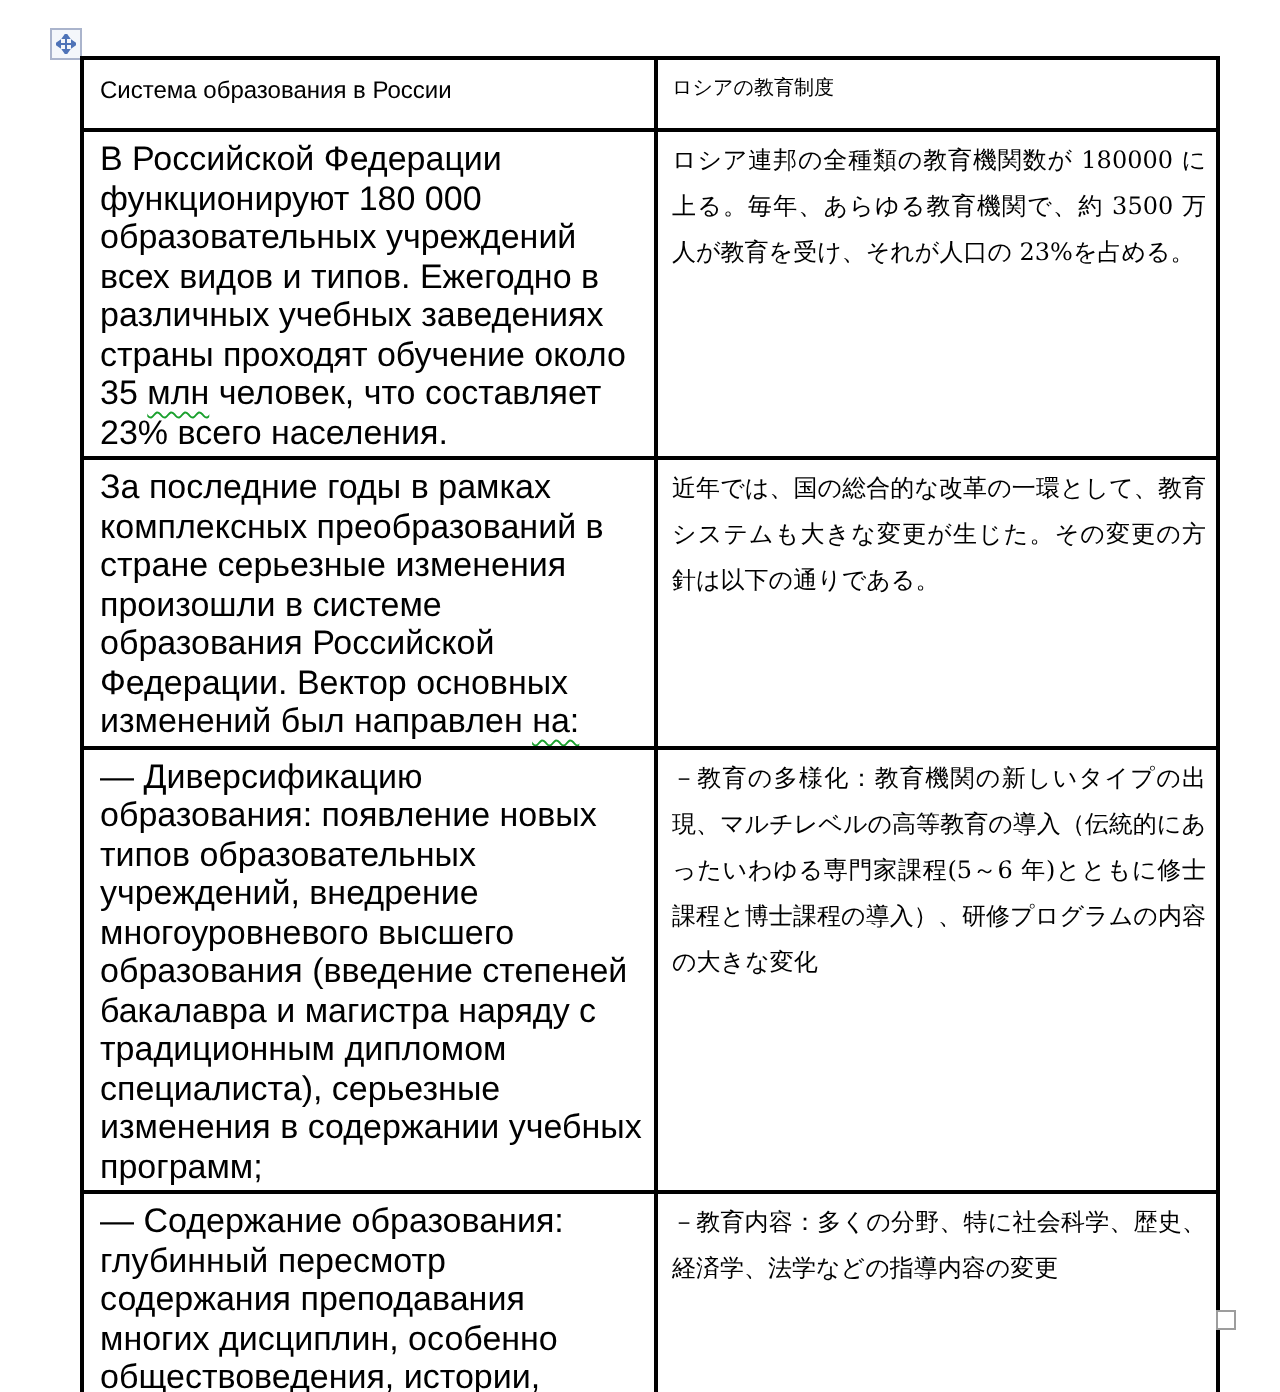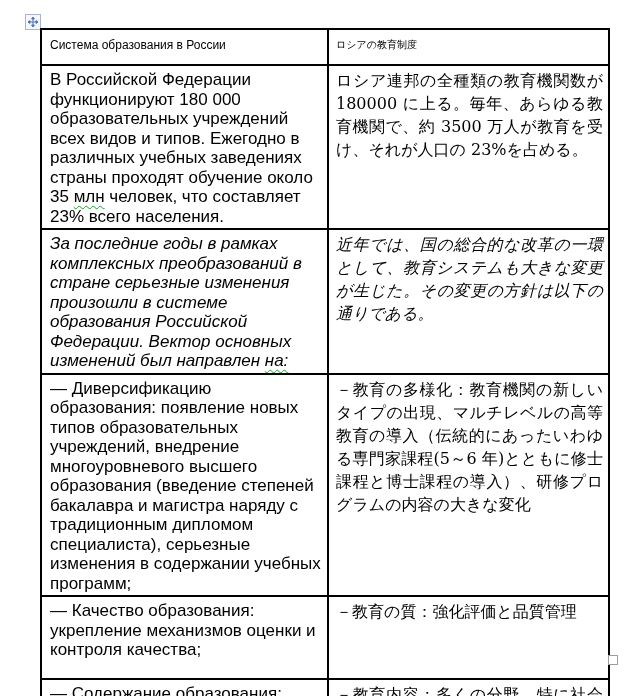--- a/index.html
+++ b/index.html
@@ -18,7 +18,7 @@
   table.doc td{border:2px solid #000;vertical-align:top;box-sizing:border-box;overflow:hidden;}
 
   td.ru{padding:4px 6px 2px 8px;font-size:17px;line-height:19.5px;text-align:left;}
-  td.ja{padding:3px 5px 2px 7px;font-size:16px;line-height:23px;text-align:justify;
+  td.ja{padding:3px 5px 2px 7px;font-size:12px;line-height:23px;text-align:justify;
         font-family:"DejaVu Serif","Liberation Serif",serif;}
   td.ru.hdr{font-weight:normal;font-size:12px;line-height:21px;padding-top:5px;}
   td.ja.hdr-ja{font-size:10px;}

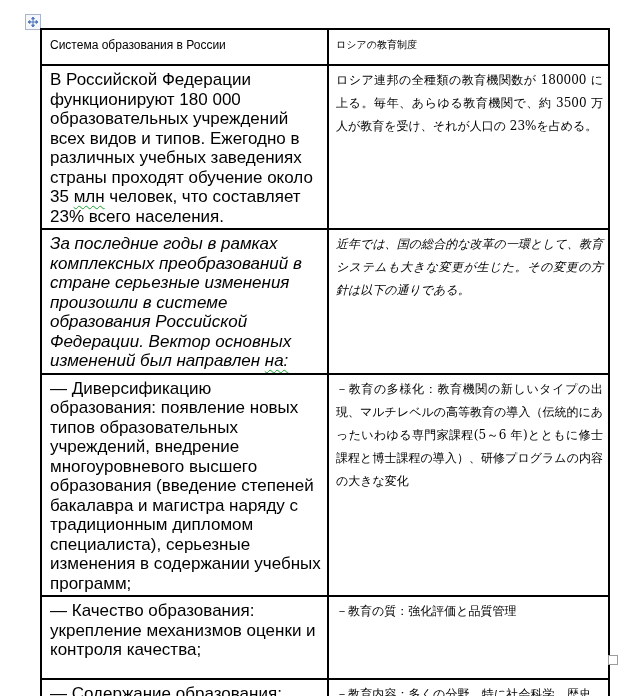--- a/index.html
+++ b/index.html
@@ -26,7 +26,7 @@
   
   tr:nth-child(1) td{height:36px;}
   tr:nth-child(2) td{height:122px;}
-  tr:nth-child(3) td{height:107px;font-style:italic;}
+  tr:nth-child(3) td{height:107px;}
   tr:nth-child(4) td{height:139px;margin-top:24px;}
   tr:nth-child(5) td{height:83px;}
   tr:nth-child(6) td{height:47px;}

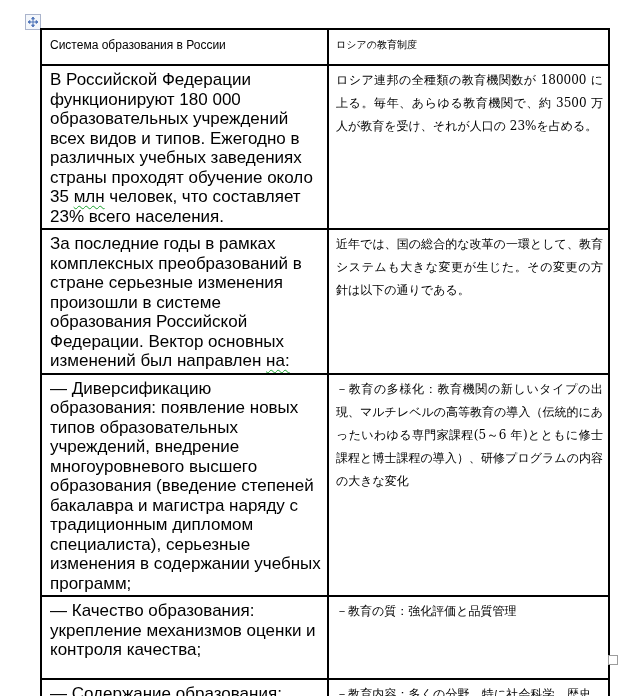--- a/index.html
+++ b/index.html
@@ -82,10 +82,6 @@
           <td class="ja"><span>－教育の多様化：教育機関の新しいタイプの出現、マルチレベルの高等教育の導入（伝統的にあったいわゆる専門家課程(5～6 年)とともに修士課程と博士課程の導入）、研修プログラムの内容の大きな変化</span></td>
         </tr>
         <tr>
-          <td class="ru"><span>— Качество образования: укрепление механизмов оценки и контроля качества;</span></td>
-          <td class="ja"><span>－教育の質：強化評価と品質管理</span></td>
-        </tr>
-        <tr>
           <td class="ru"><span>— Содержание образования: глубинный пересмотр содержания преподавания многих дисциплин, особенно обществоведения, истории, экономики, правоведения и других.</span></td>
           <td class="ja"><span>－教育内容：多くの分野、特に社会科学、歴史、経済学、法学などの指導内容の変更</span></td>
         </tr>

